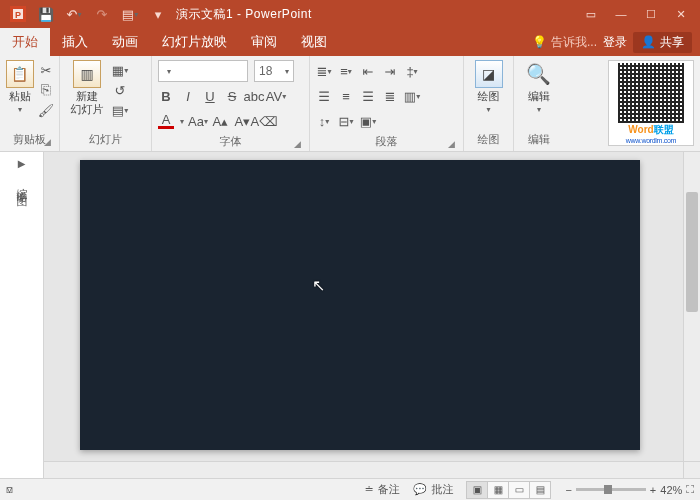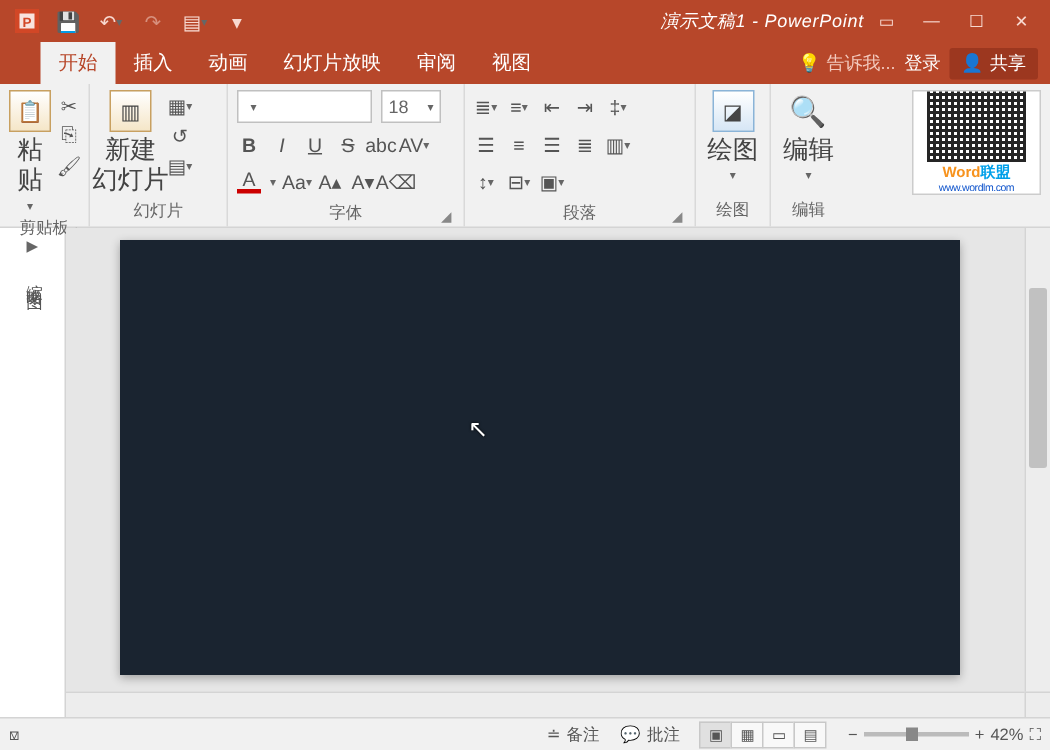--- a/index.html
+++ b/index.html
@@ -7,7 +7,7 @@
   .titlebar { background: #b7472a; height: 28px; display: flex; align-items: center; color: #fff; }
   .qat { display: flex; align-items: center; gap: 4px; padding: 0 6px; }
   .qat .ico, .winbtn { width: 24px; height: 24px; display: flex; align-items: center; justify-content: center; font-size: 13px; color: #f8d9d0; }
-  .title-center { flex: 1; text-align: right; font-size: 12px; letter-spacing: .5px; font-style: italic; }
+  .title-center { flex: 1; text-align: left; font-size: 12px; letter-spacing: .5px; }
   .winbtns { display: flex; padding-right: 4px; }
   .winbtn { width: 30px; font-size: 11px; }
   .tabbar { background: #b7472a; height: 28px; display: flex; align-items: stretch; color: #fff; }

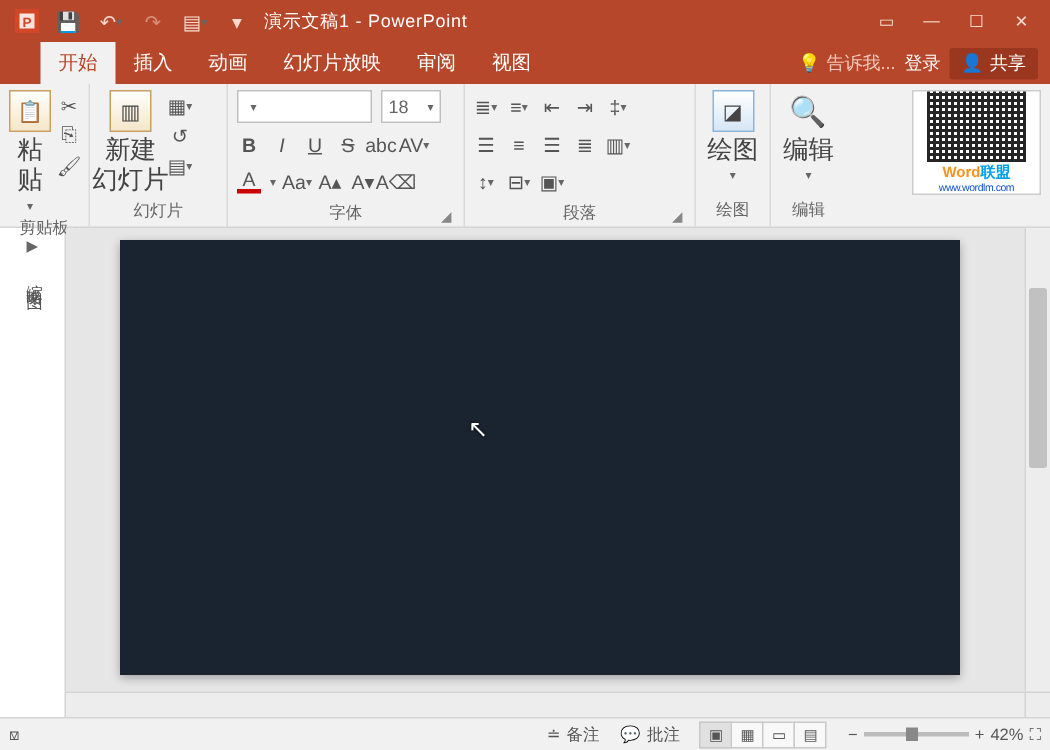--- a/index.html
+++ b/index.html
@@ -12,7 +12,7 @@
   .winbtn { width: 30px; font-size: 11px; }
   .tabbar { background: #b7472a; height: 28px; display: flex; align-items: stretch; color: #fff; }
   .tab { padding: 0 12px; display: flex; align-items: center; font-size: 13px; cursor: pointer; }
-  .tab.active { background: #f1f1f1; color: #b7472a; margin-left: 27px; }
+  .tab.active { background: #f1f1f1; color: #b7472a; }
   .tabbar .right { margin-left: auto; display: flex; align-items: center; gap: 6px; padding-right: 8px; font-size: 12px; }
   .tellme { display:flex; align-items:center; gap:4px; color:#f3c9bd;}
   .share { background:#9c371f; padding:2px 8px; border-radius:2px; display:flex; align-items:center; gap:4px;}

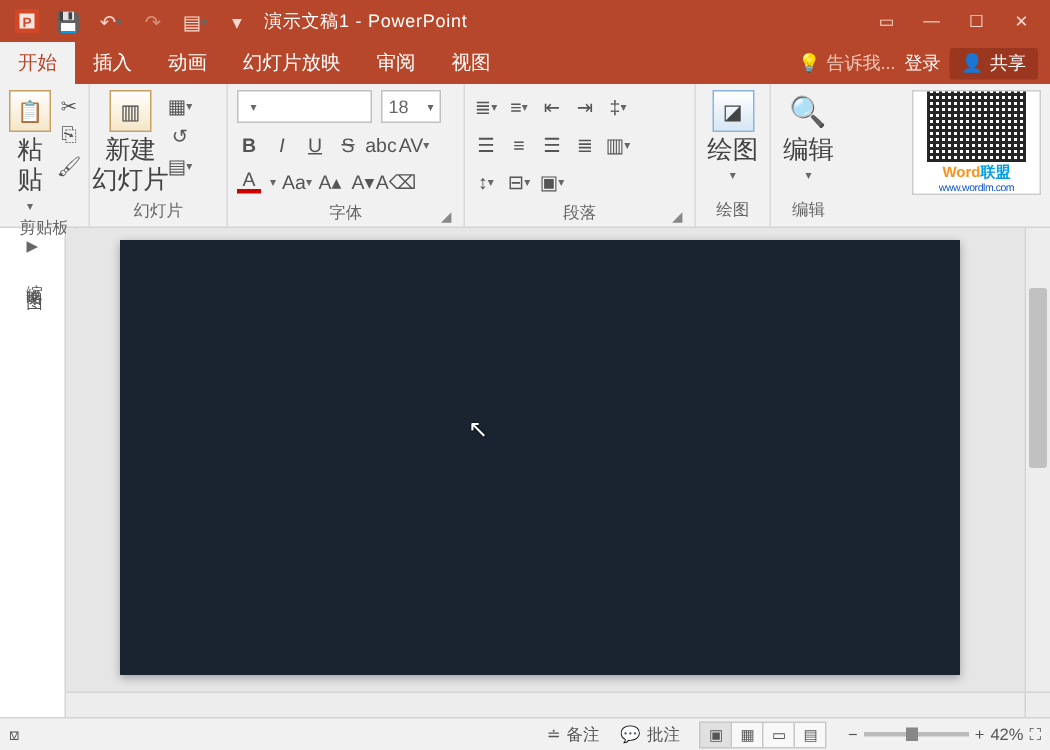--- a/index.html
+++ b/index.html
@@ -23,7 +23,7 @@
   .dlaunch { position: absolute; right: 2px; bottom: 2px; font-size: 9px; color: #888; }
   .bigbtn { display: flex; flex-direction: column; align-items: center; justify-content: center; width: 42px; gap:2px;}
   .bigbtn .ic { width: 28px; height: 28px; border: 1px solid #c8a060; background: linear-gradient(#fff,#f5e6c8); display:flex; align-items:center; justify-content:center; font-size:14px;}
-  .bigbtn .lbl { font-size: 17px; text-align: center; line-height: 1.2; }
+  .bigbtn .lbl { font-size: 11px; text-align: center; line-height: 1.2; }
   .drop { font-size: 8px; color:#666; }
   .minicol { display:flex; flex-direction:column; gap:4px; }
   .minirow { display:flex; gap:6px; align-items:center; height:22px;}

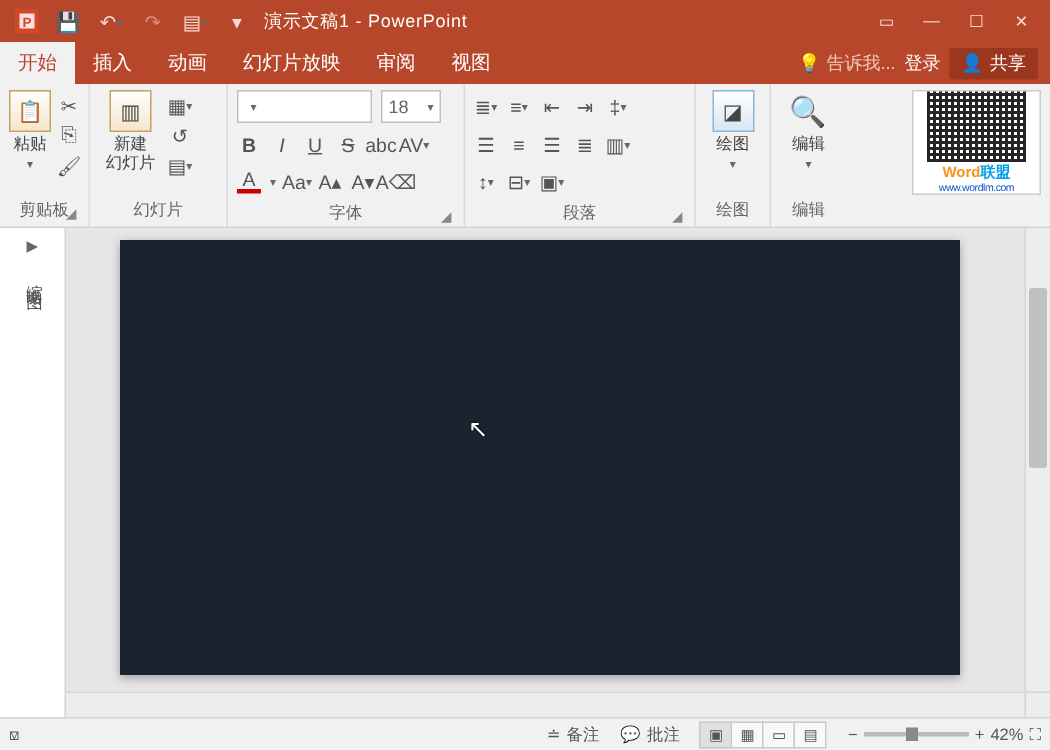--- a/index.html
+++ b/index.html
@@ -30,7 +30,7 @@
   .ic16 { width:16px; height:16px; display:flex; align-items:center; justify-content:center; font-size:13px; color:#555;}
   .fontsel, .sizesel { height:22px; border:1px solid #c0c0c0; background:#fff; display:flex; align-items:center; padding:0 4px; font-size:12px; color:#666; gap:4px;}
   .fontsel { width:90px; } .sizesel { width:40px; justify-content:space-between;}
-  .qr { position:absolute; right:6px; top:4px; width:86px; height:70px; background:#fff; border:1px solid #ccc; display:flex; flex-direction:column; align-items:center; justify-content:center;}
+  .qr { position:absolute; right:6px; top:4px; width:86px; height:86px; background:#fff; border:1px solid #ccc; display:flex; flex-direction:column; align-items:center; justify-content:center;}
   .qrgrid { width:66px; height:60px; background:
     repeating-linear-gradient(0deg,#000 0 2px,transparent 2px 4px),
     repeating-linear-gradient(90deg,#000 0 2px,transparent 2px 4px);

